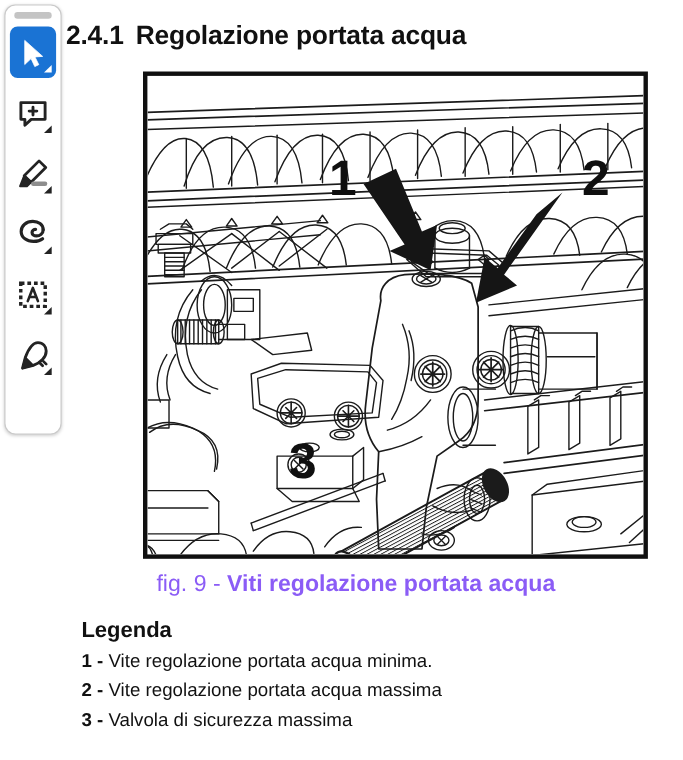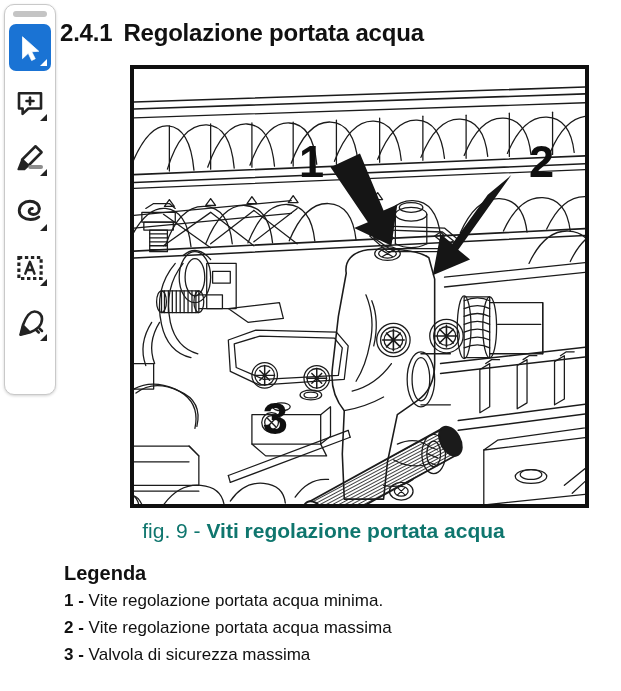--- a/index.html
+++ b/index.html
@@ -121,7 +121,7 @@
     width: 531px;
     text-align: center;
     font-size: 21px;
-    color: #0f766e;
+    color: #8b5cf6;
     white-space: nowrap;
   }
   #figure-caption .cap-num { font-weight: normal; }

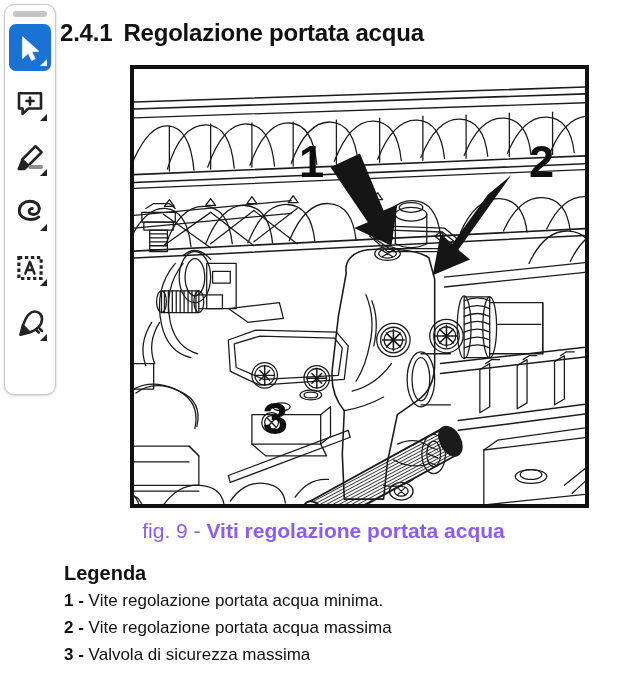--- a/index.html
+++ b/index.html
@@ -129,7 +129,7 @@
 
   #legend {
     position: absolute;
-    left: 6px;
+    left: 16px;
     top: 560px;
     width: 520px;
   }

